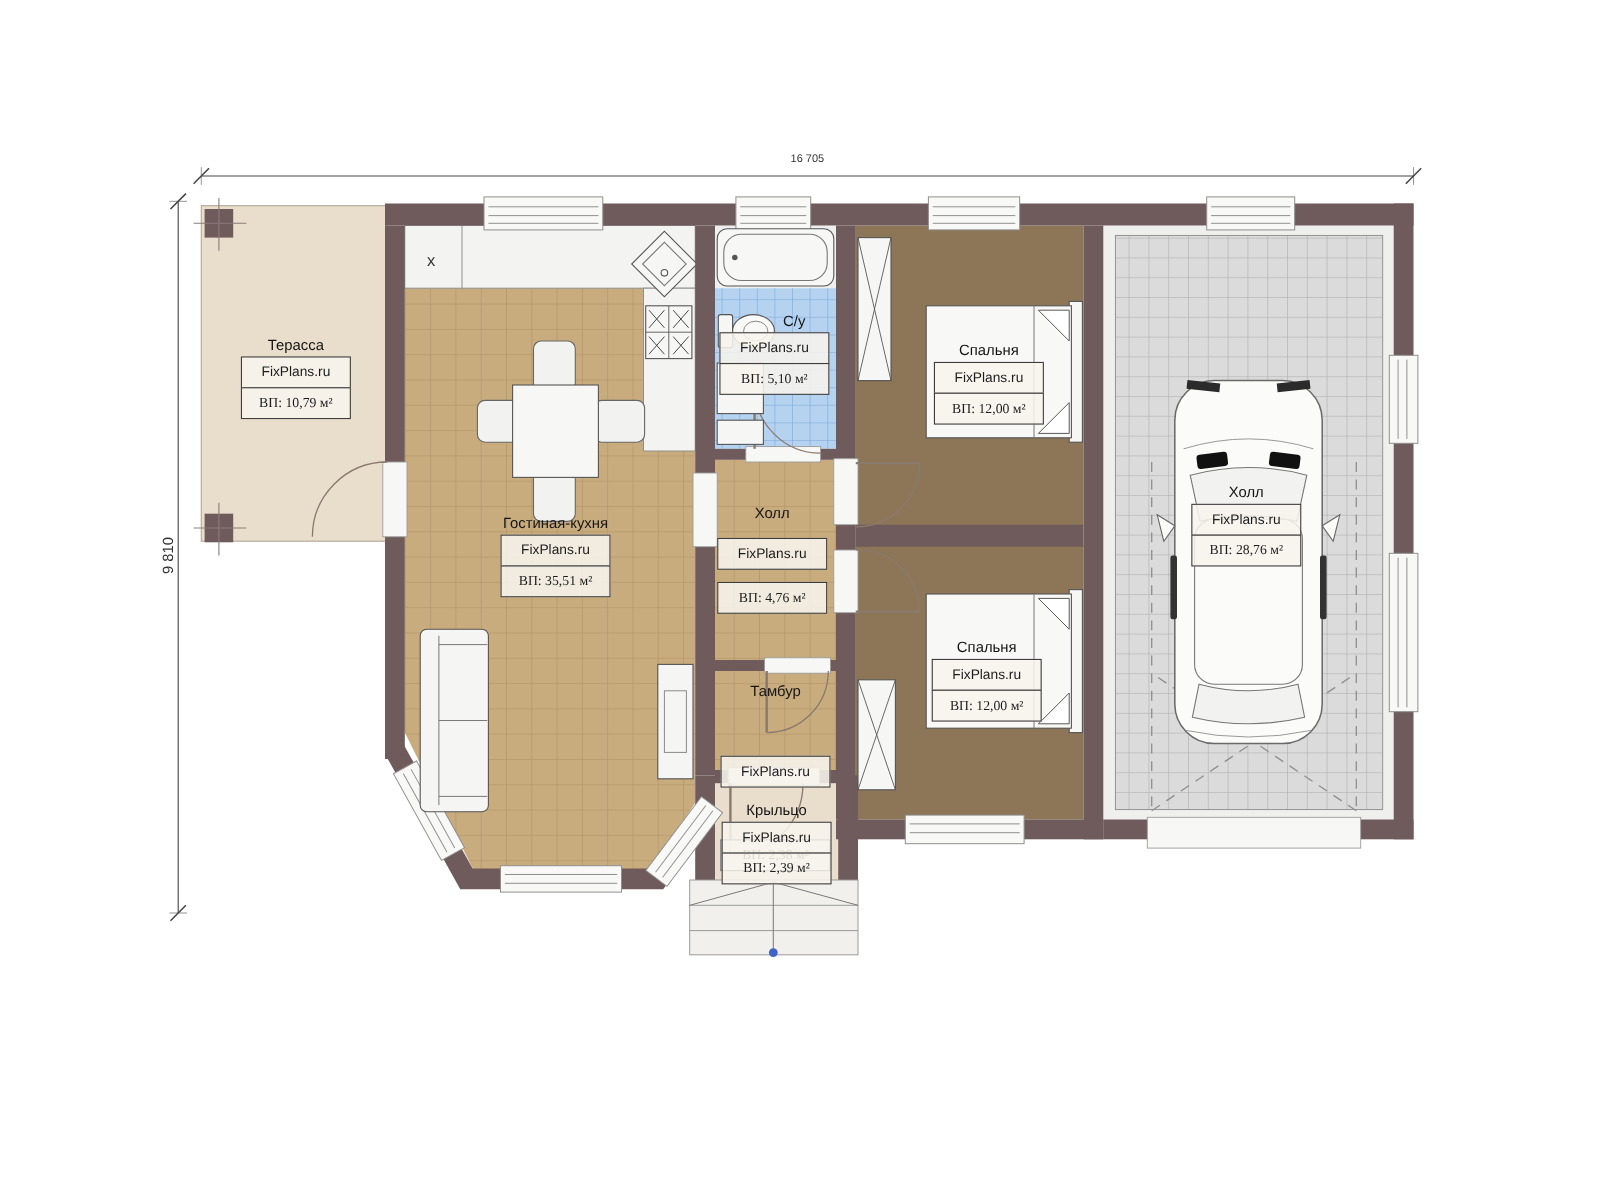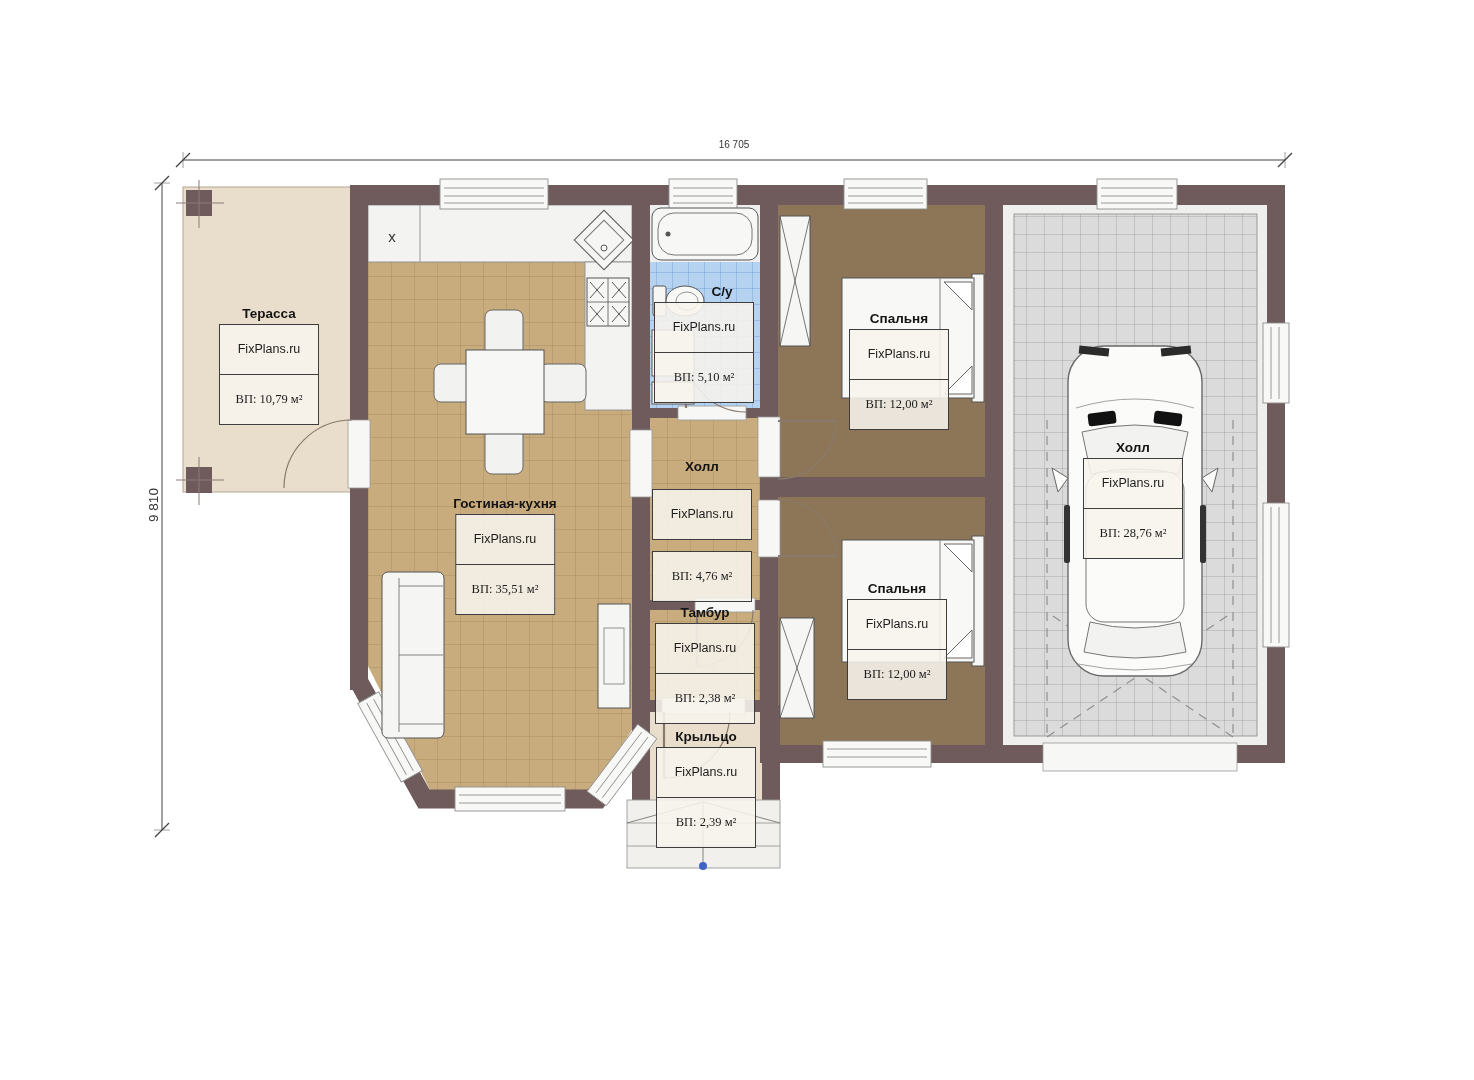--- a/index.html
+++ b/index.html
@@ -6,7 +6,7 @@
   .canvas{position:relative;width:1474px;height:1080px;background:#ffffff;overflow:hidden;}
   .canvas > svg{position:absolute;left:0;top:0;}
   .room-label{position:absolute;transform:translateX(-50%);display:flex;flex-direction:column;align-items:center;z-index:5;}
-  .room-name{font-size:13.5px;font-weight:bold;color:#141414;margin-bottom:3px;white-space:nowrap;}
+  .room-name{font-size:13.5px;font-weight:normal;color:#141414;margin-bottom:3px;white-space:nowrap;}
   .label-box{border:1px solid #3d3d3d;background:rgba(247,244,237,0.88);font-size:12.5px;color:#1c1c1c;
              padding:16px 6px;line-height:17px;white-space:nowrap;text-align:center;min-width:86px;}
   .label-box + .label-box{margin-top:-1px;font-family:Liberation Serif, serif;}

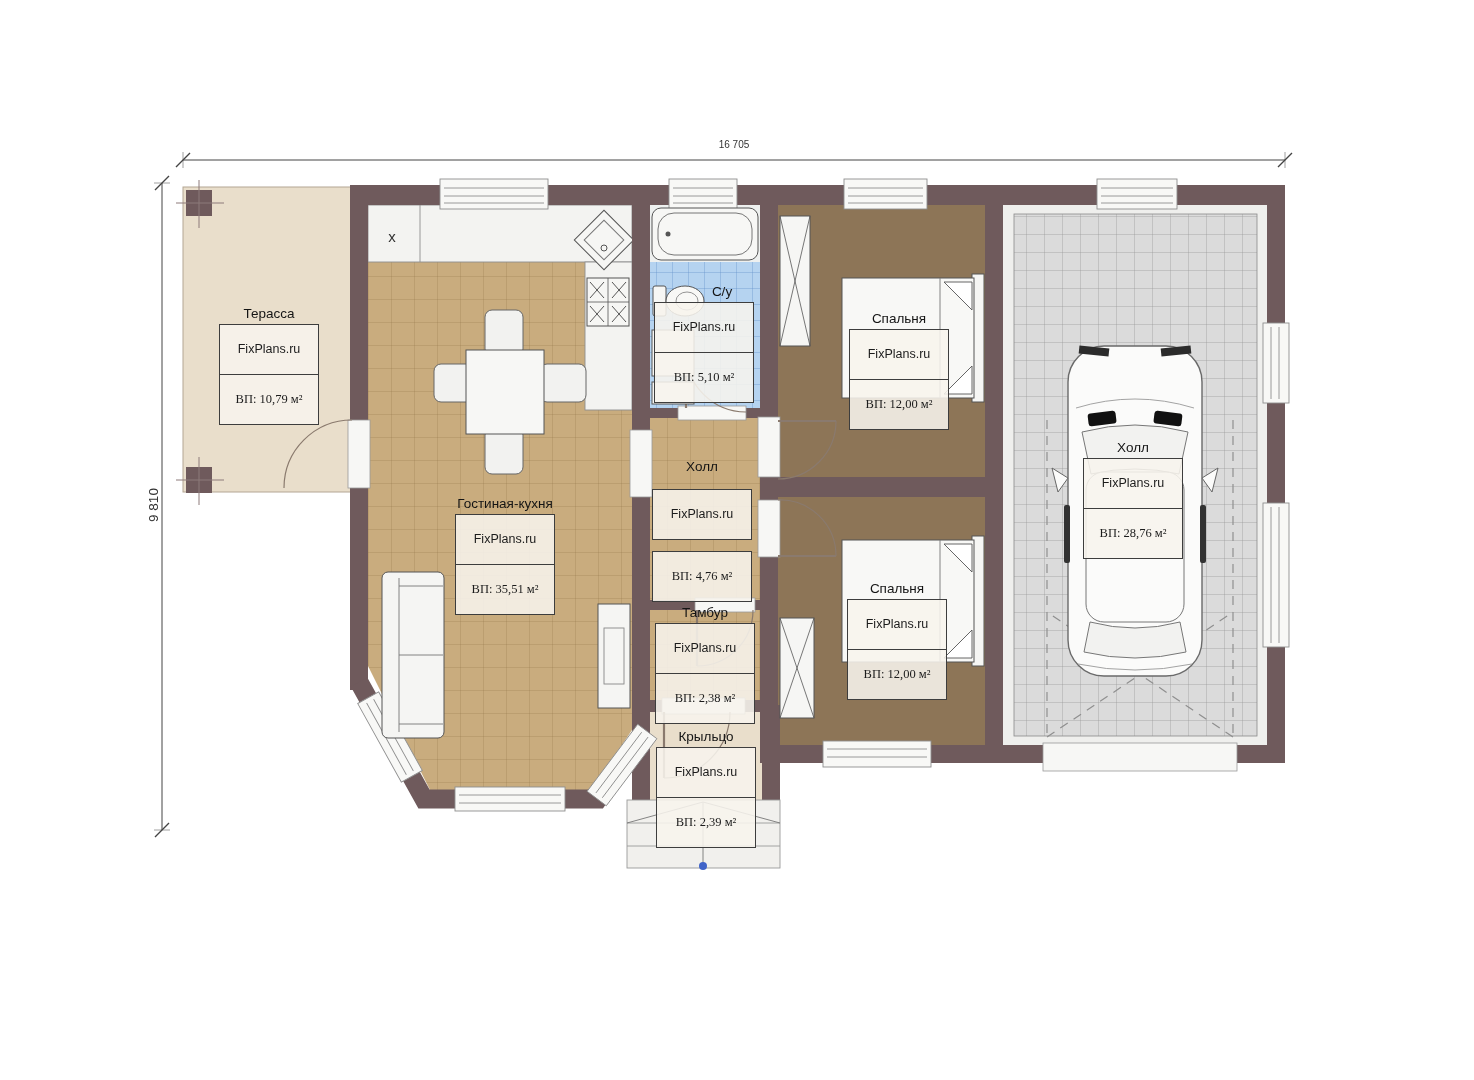--- a/index.html
+++ b/index.html
@@ -8,7 +8,7 @@
   .room-label{position:absolute;transform:translateX(-50%);display:flex;flex-direction:column;align-items:center;z-index:5;}
   .room-name{font-size:13.5px;font-weight:normal;color:#141414;margin-bottom:3px;white-space:nowrap;}
   .label-box{border:1px solid #3d3d3d;background:rgba(247,244,237,0.88);font-size:12.5px;color:#1c1c1c;
-             padding:16px 6px;line-height:17px;white-space:nowrap;text-align:center;min-width:86px;}
+             padding:5px 6px;line-height:17px;white-space:nowrap;text-align:center;min-width:86px;}
   .label-box + .label-box{margin-top:-1px;font-family:Liberation Serif, serif;}
   .dim-top{position:absolute;left:734px;top:139px;transform:translateX(-50%);font-size:10px;color:#333;z-index:4;}
   .dim-left{position:absolute;left:153px;top:505px;transform:translate(-50%,-50%) rotate(-90deg);font-size:13.5px;color:#333;z-index:4;}

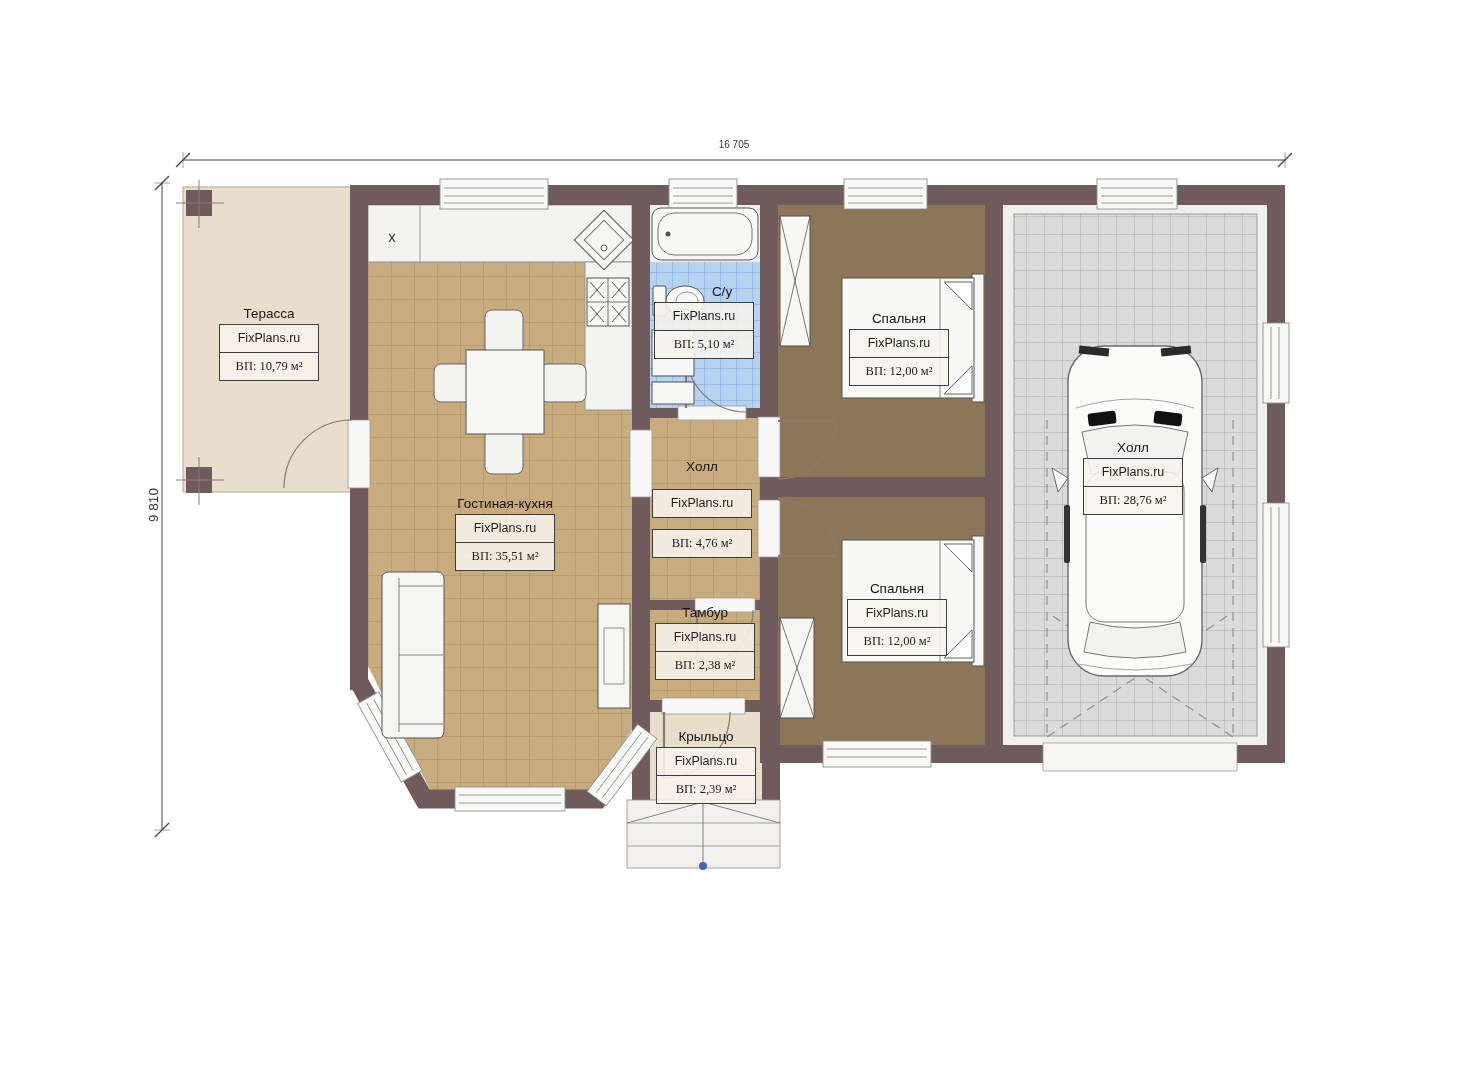--- a/index.html
+++ b/index.html
@@ -286,7 +286,7 @@
   <div class="label-box">ВП: 10,79 м²</div>
 </div>
 
-<div class="room-label" style="left:505px;top:496px;">
+<div class="room-label" style="left:505px;top:468px;">
   <div class="room-name">Гостиная-кухня</div>
   <div class="label-box">FixPlans.ru</div>
   <div class="label-box">ВП: 35,51 м²</div>

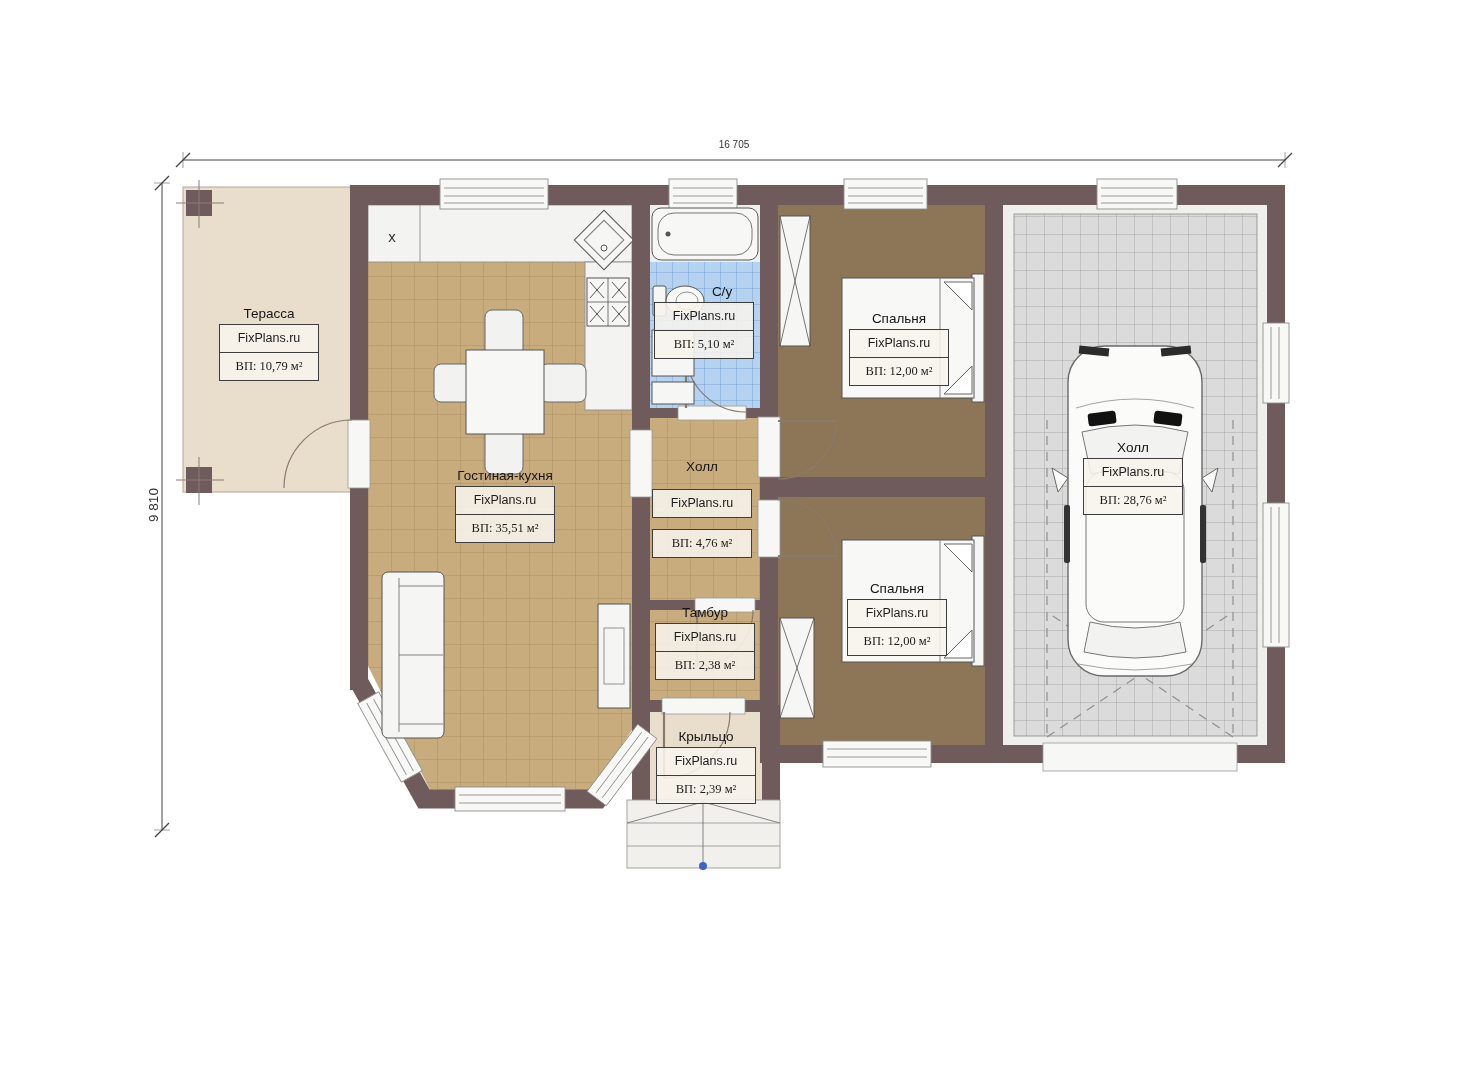--- a/index.html
+++ b/index.html
@@ -322,7 +322,7 @@
   <div class="label-box">ВП: 28,76 м²</div>
 </div>
 
-<div class="room-label" style="left:705px;top:605px;">
+<div class="room-label" style="left:705px;top:621px;gap:48px;">
   <div class="room-name">Тамбур</div>
   <div class="label-box">FixPlans.ru</div>
   <div class="label-box">ВП: 2,38 м²</div>

